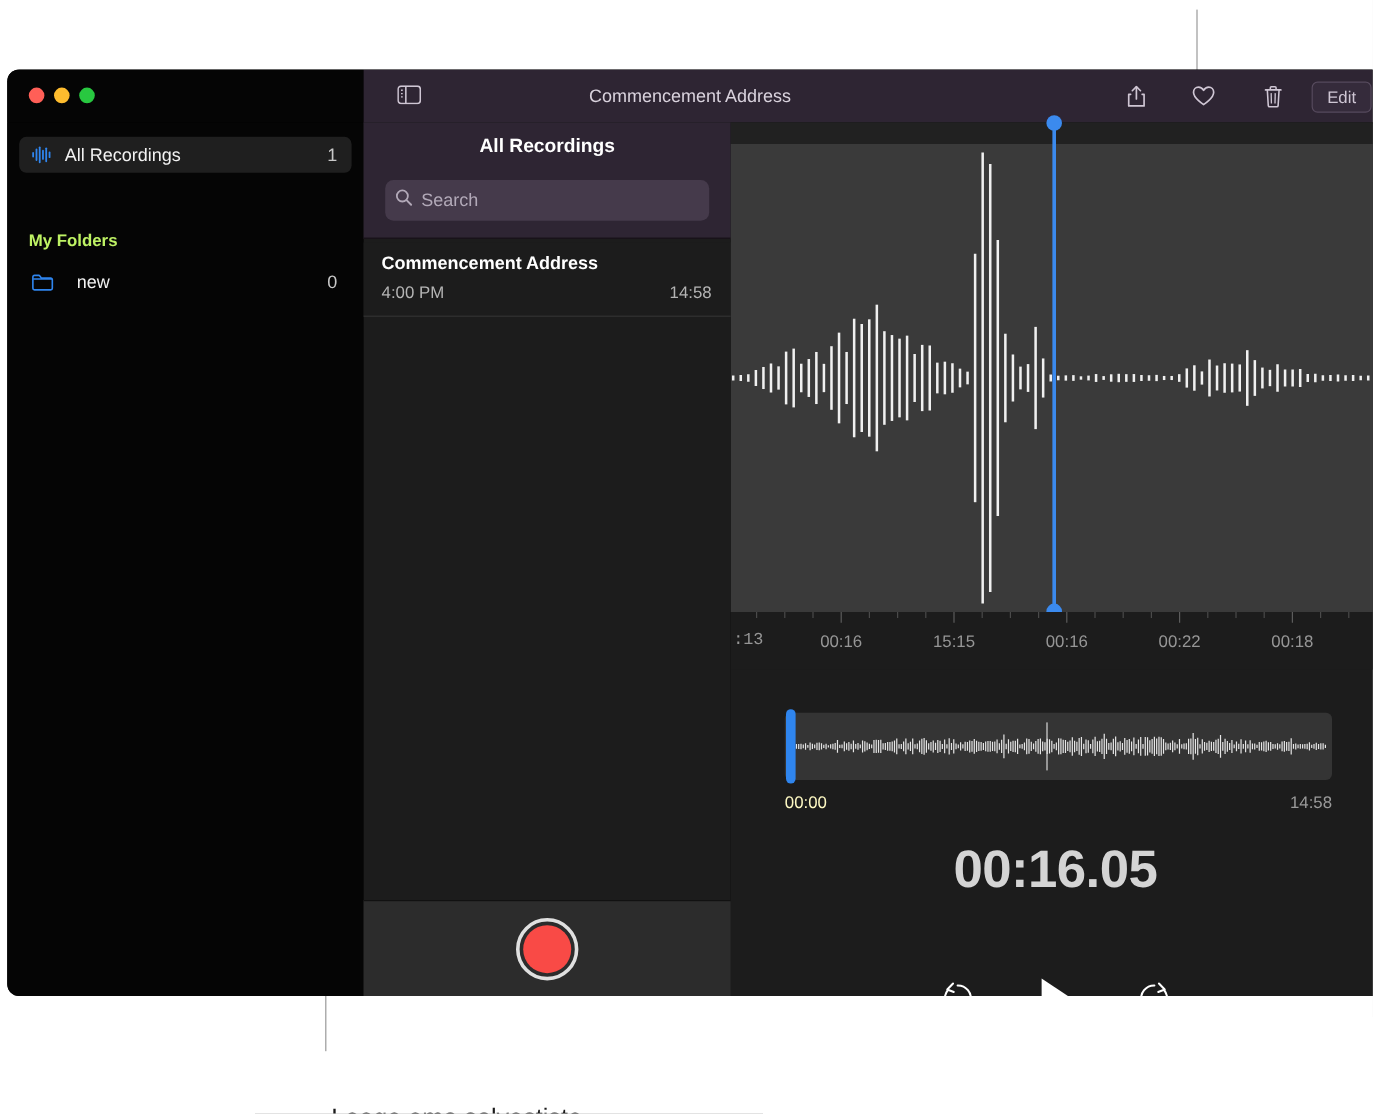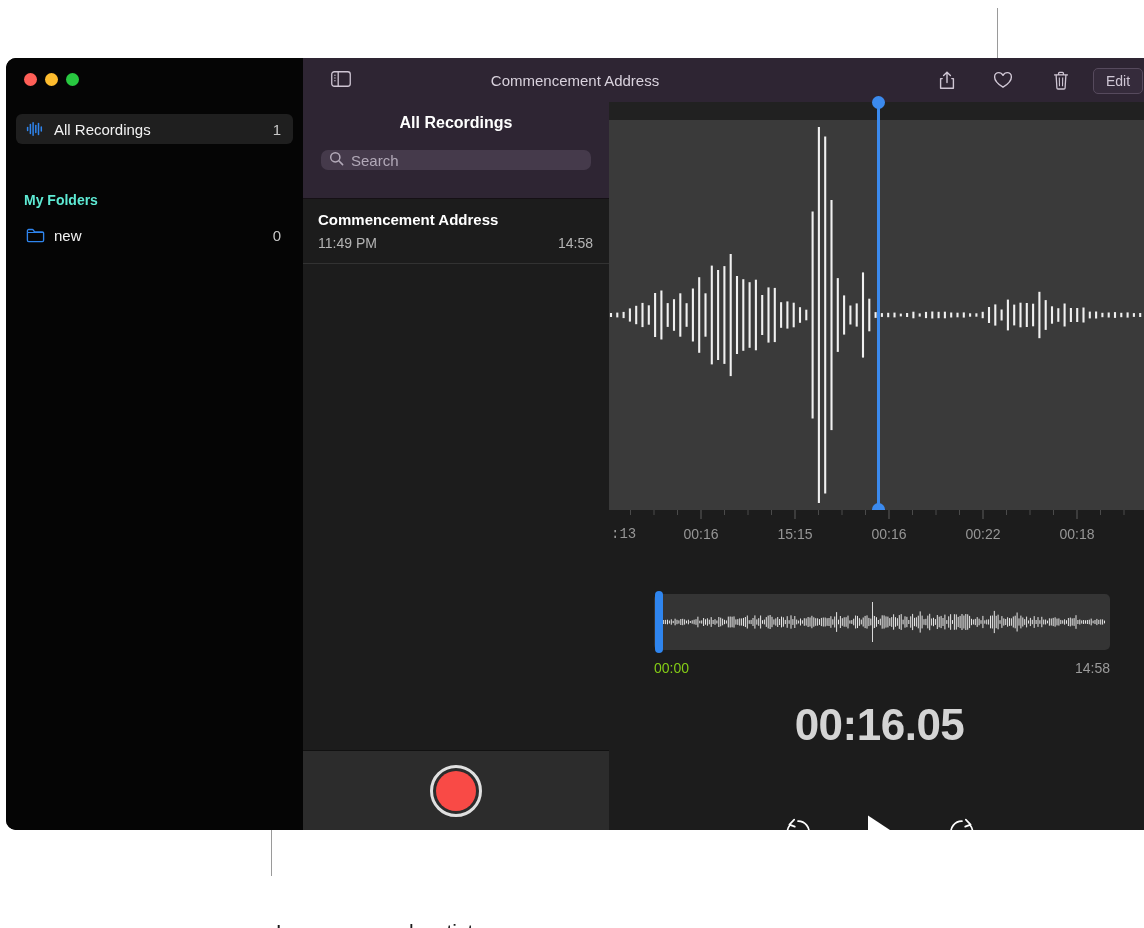--- a/index.html
+++ b/index.html
@@ -134,7 +134,7 @@
   }
   #search-box {
     position: absolute; left: 18px; top: 48px;
-    width: 270px; height: 20px;
+    width: 270px; height: 34px;
     background: #453a4b;
     border-radius: 7px;
     display: flex; align-items: center;

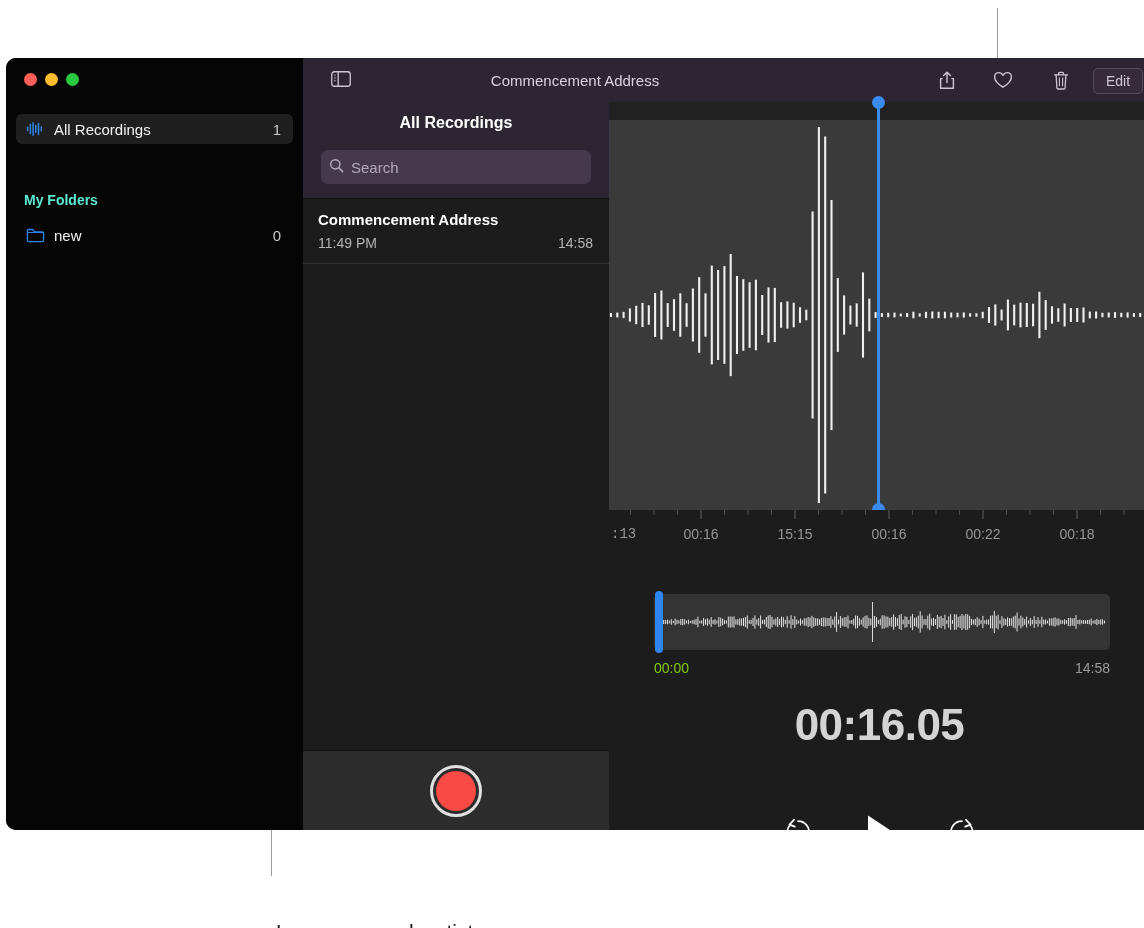--- a/index.html
+++ b/index.html
@@ -111,7 +111,7 @@
   #side-deleted { top: 46px; }
   #side-header {
     position: absolute; left: 18px; top: 90px;
-    color: #5eead4; font-size: 14px; font-weight: bold;
+    color: #bef264; font-size: 14px; font-weight: bold;
   }
   #side-new { top: 118px; }
   #side-new .side-label { color: #f2f2f2; }

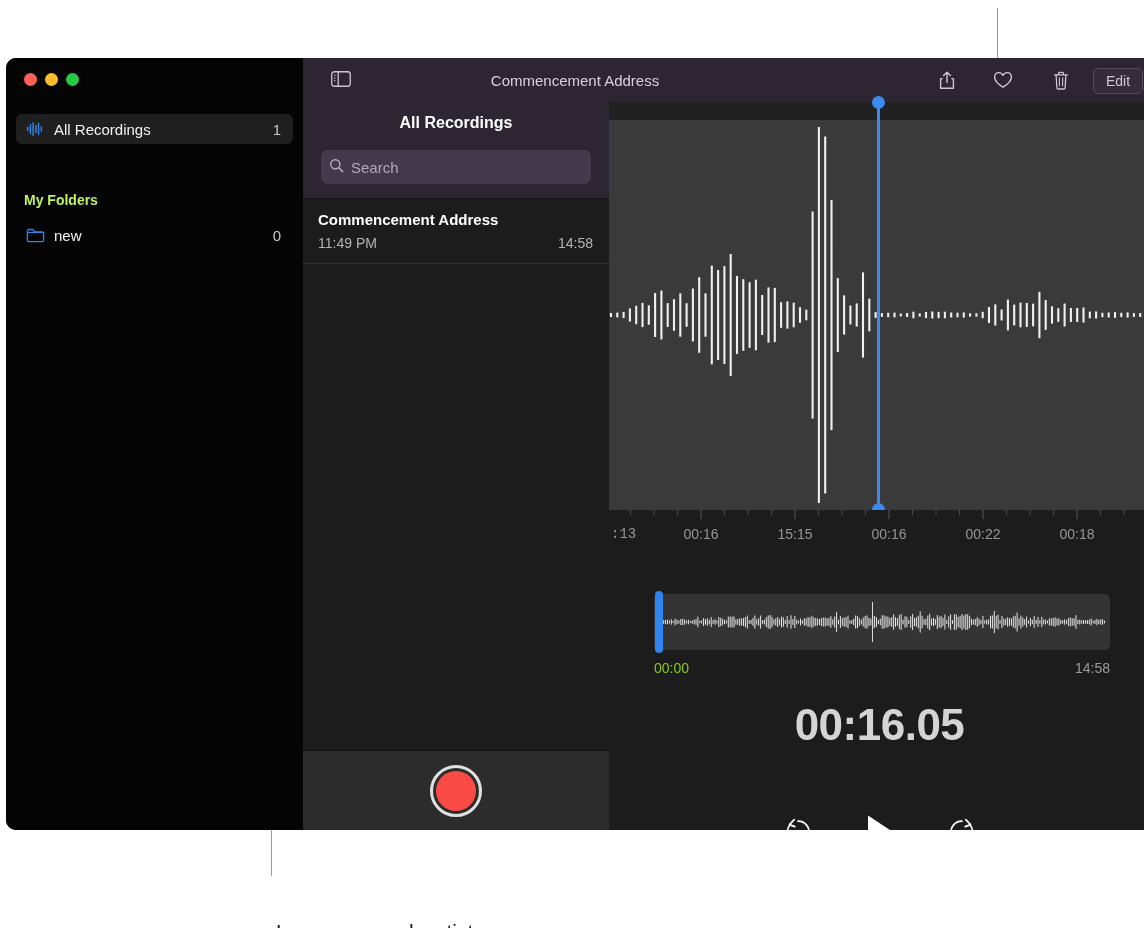--- a/index.html
+++ b/index.html
@@ -113,7 +113,7 @@
     position: absolute; left: 18px; top: 90px;
     color: #bef264; font-size: 14px; font-weight: bold;
   }
-  #side-new { top: 118px; }
+  #side-new { top: 118px; gap: 10px; }
   #side-new .side-label { color: #f2f2f2; }
 
   

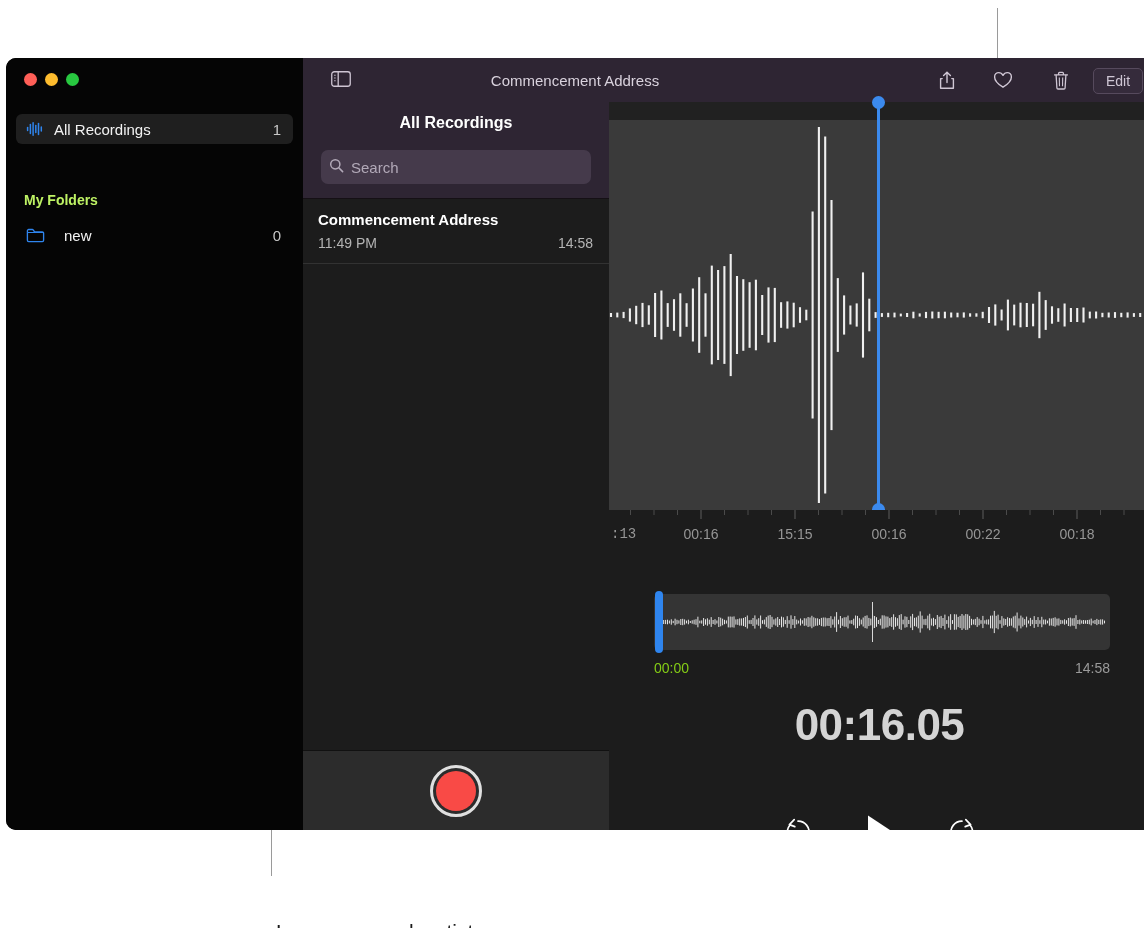--- a/index.html
+++ b/index.html
@@ -380,7 +380,7 @@
 
       <div id="rec-item">
         <div id="rec-name">Commencement Address</div>
-        <div id="rec-time">11:49 PM</div>
+        <div id="rec-time">4:00 PM</div>
         <div id="rec-dur">14:58</div>
       </div>
 

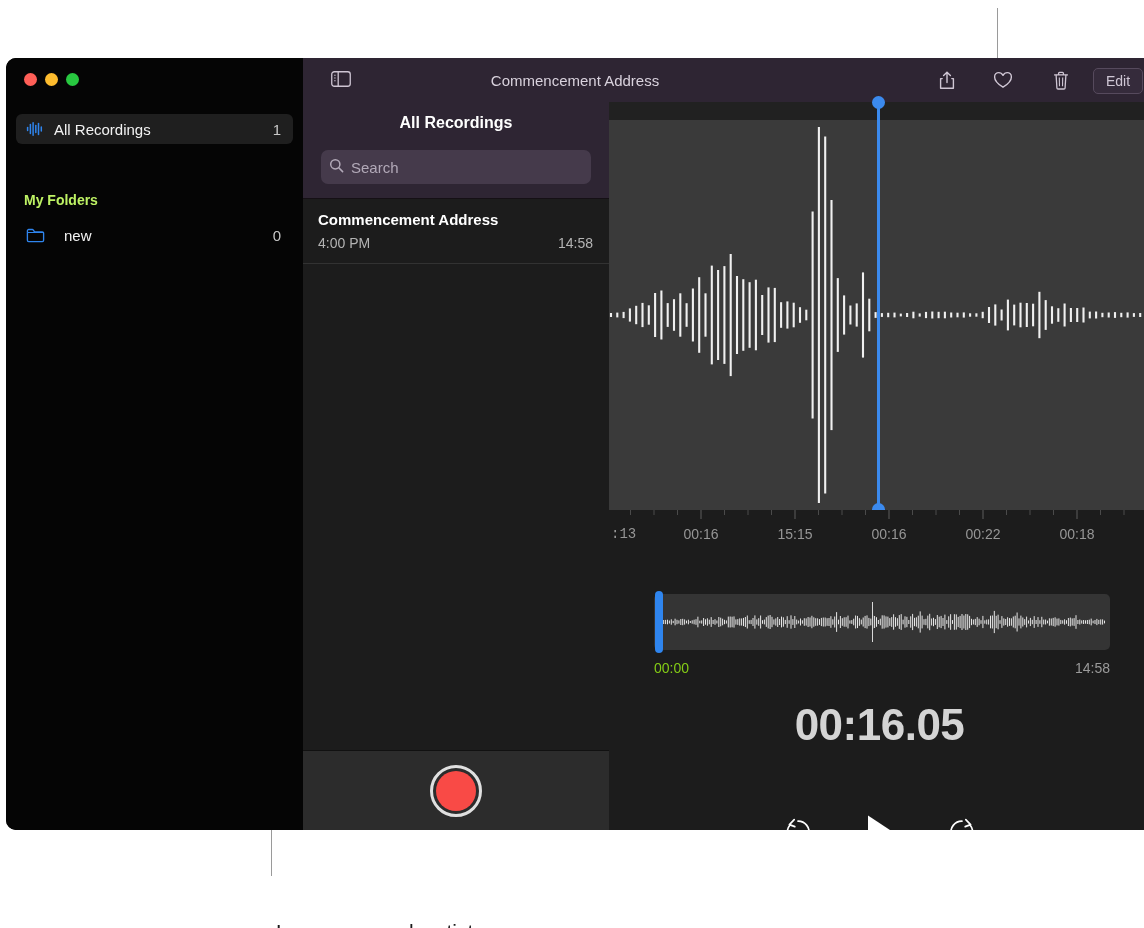--- a/index.html
+++ b/index.html
@@ -240,7 +240,7 @@
   }
   #mini-start {
     position: absolute; left: 45px; top: 558px;
-    color: #84cc16; font-size: 14px;
+    color: #fef9c3; font-size: 14px;
   }
   #mini-end {
     position: absolute; left: 501px; top: 558px;

